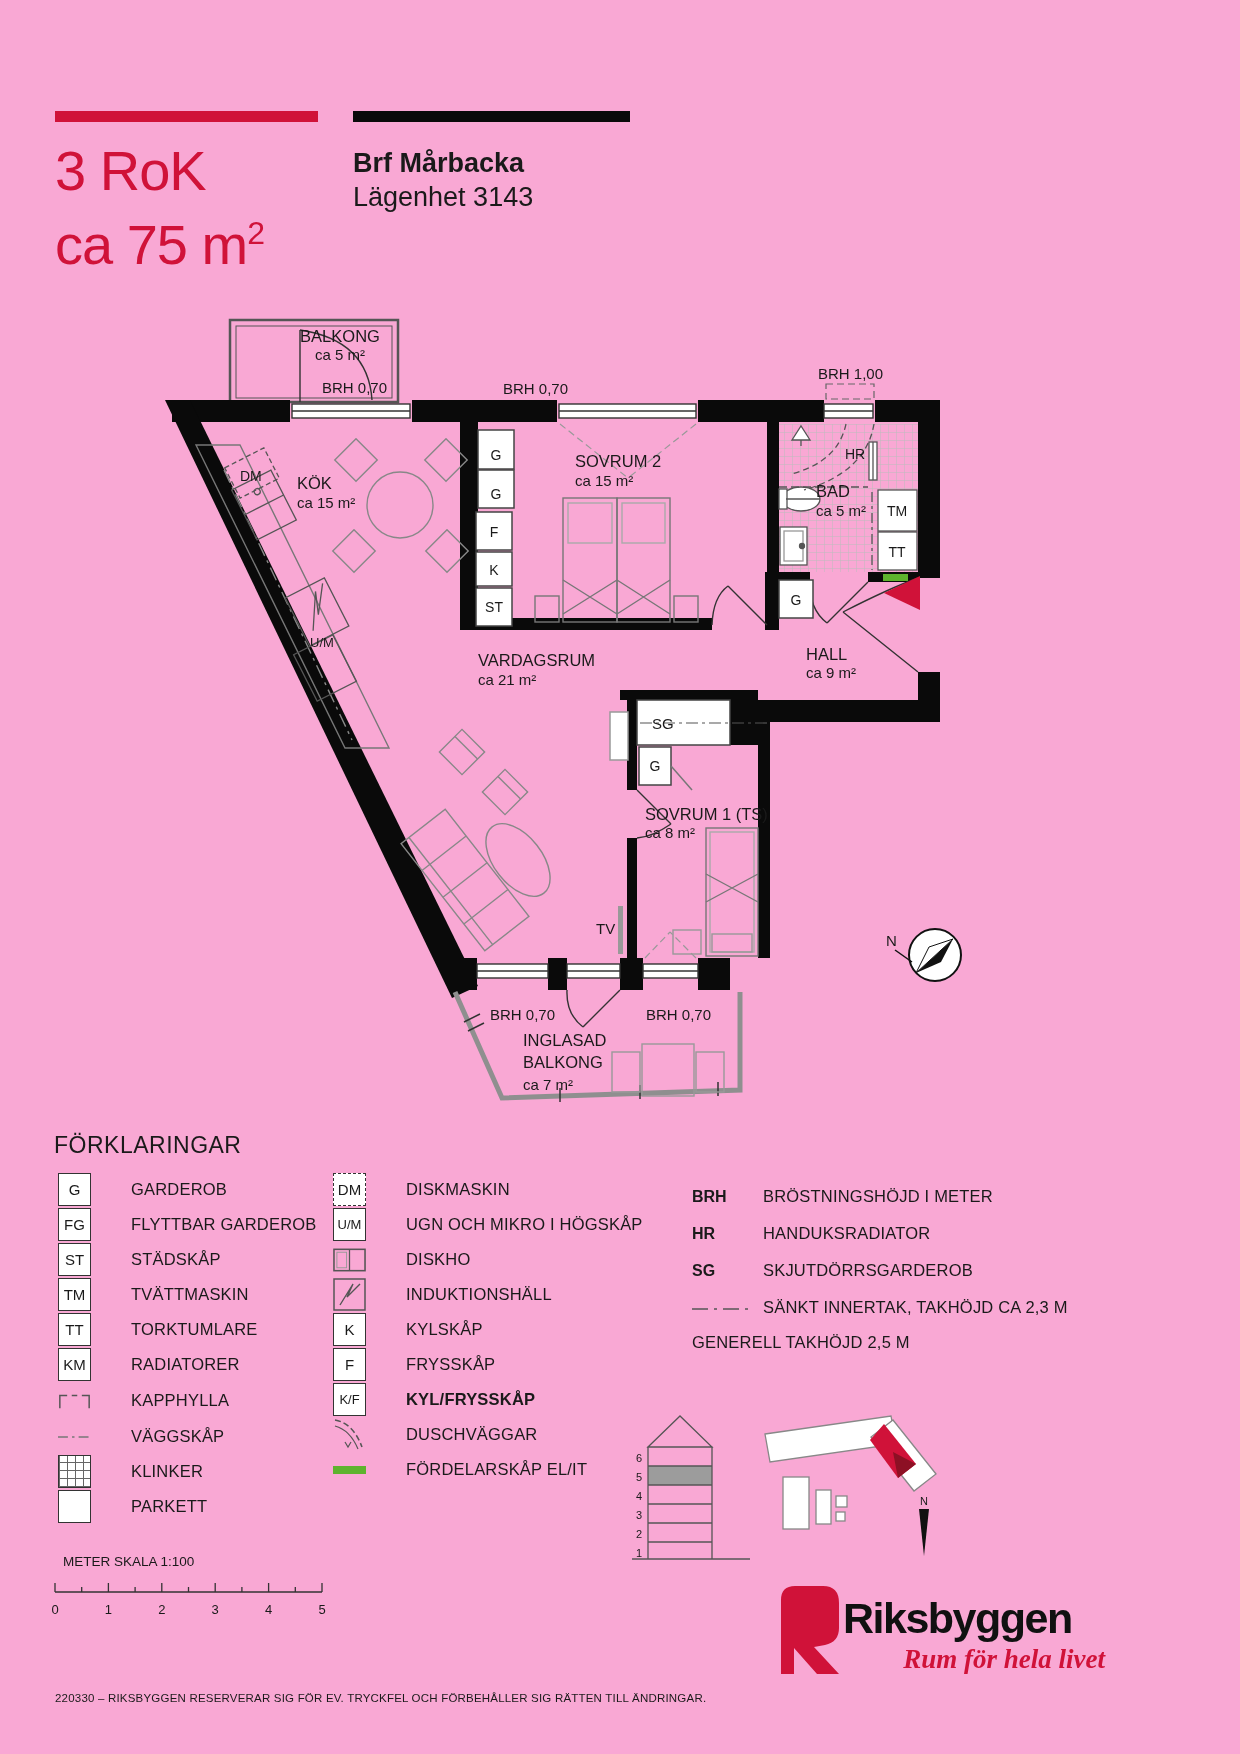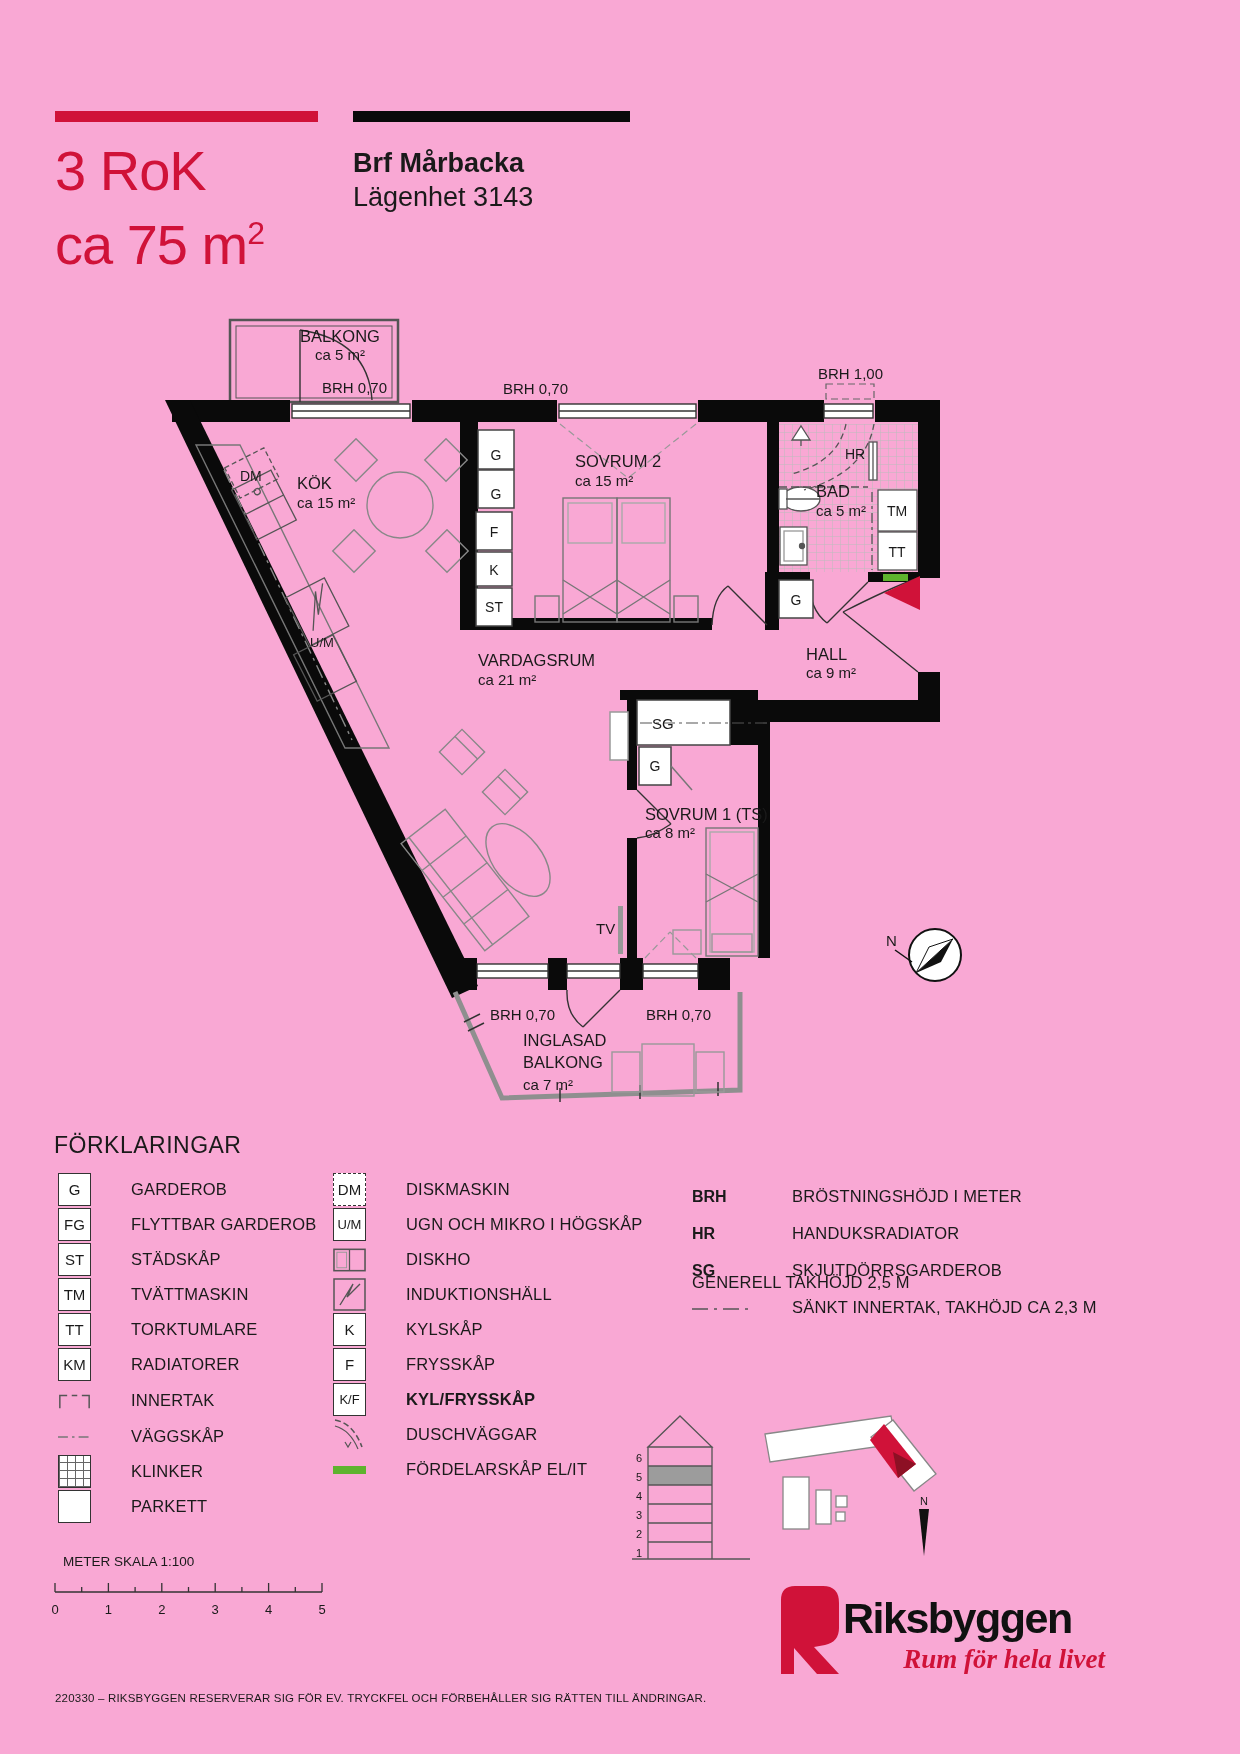--- a/index.html
+++ b/index.html
@@ -29,7 +29,7 @@
   #legend-col1{left:58px;top:1172px;}
   #legend-col2{left:333px;top:1172px;}
   #legend-col3{left:692px;top:1178px;}
-  #legend-col3 .lrow{height:37px;gap:29px;}
+  #legend-col3 .lrow{height:37px;}
   .lcode{width:71px;font-size:16px;font-weight:bold;flex:0 0 auto;}
   #legend-col3 .llabel{margin-left:0;}
   .note{font-size:16.5px;line-height:24px;letter-spacing:.2px;}

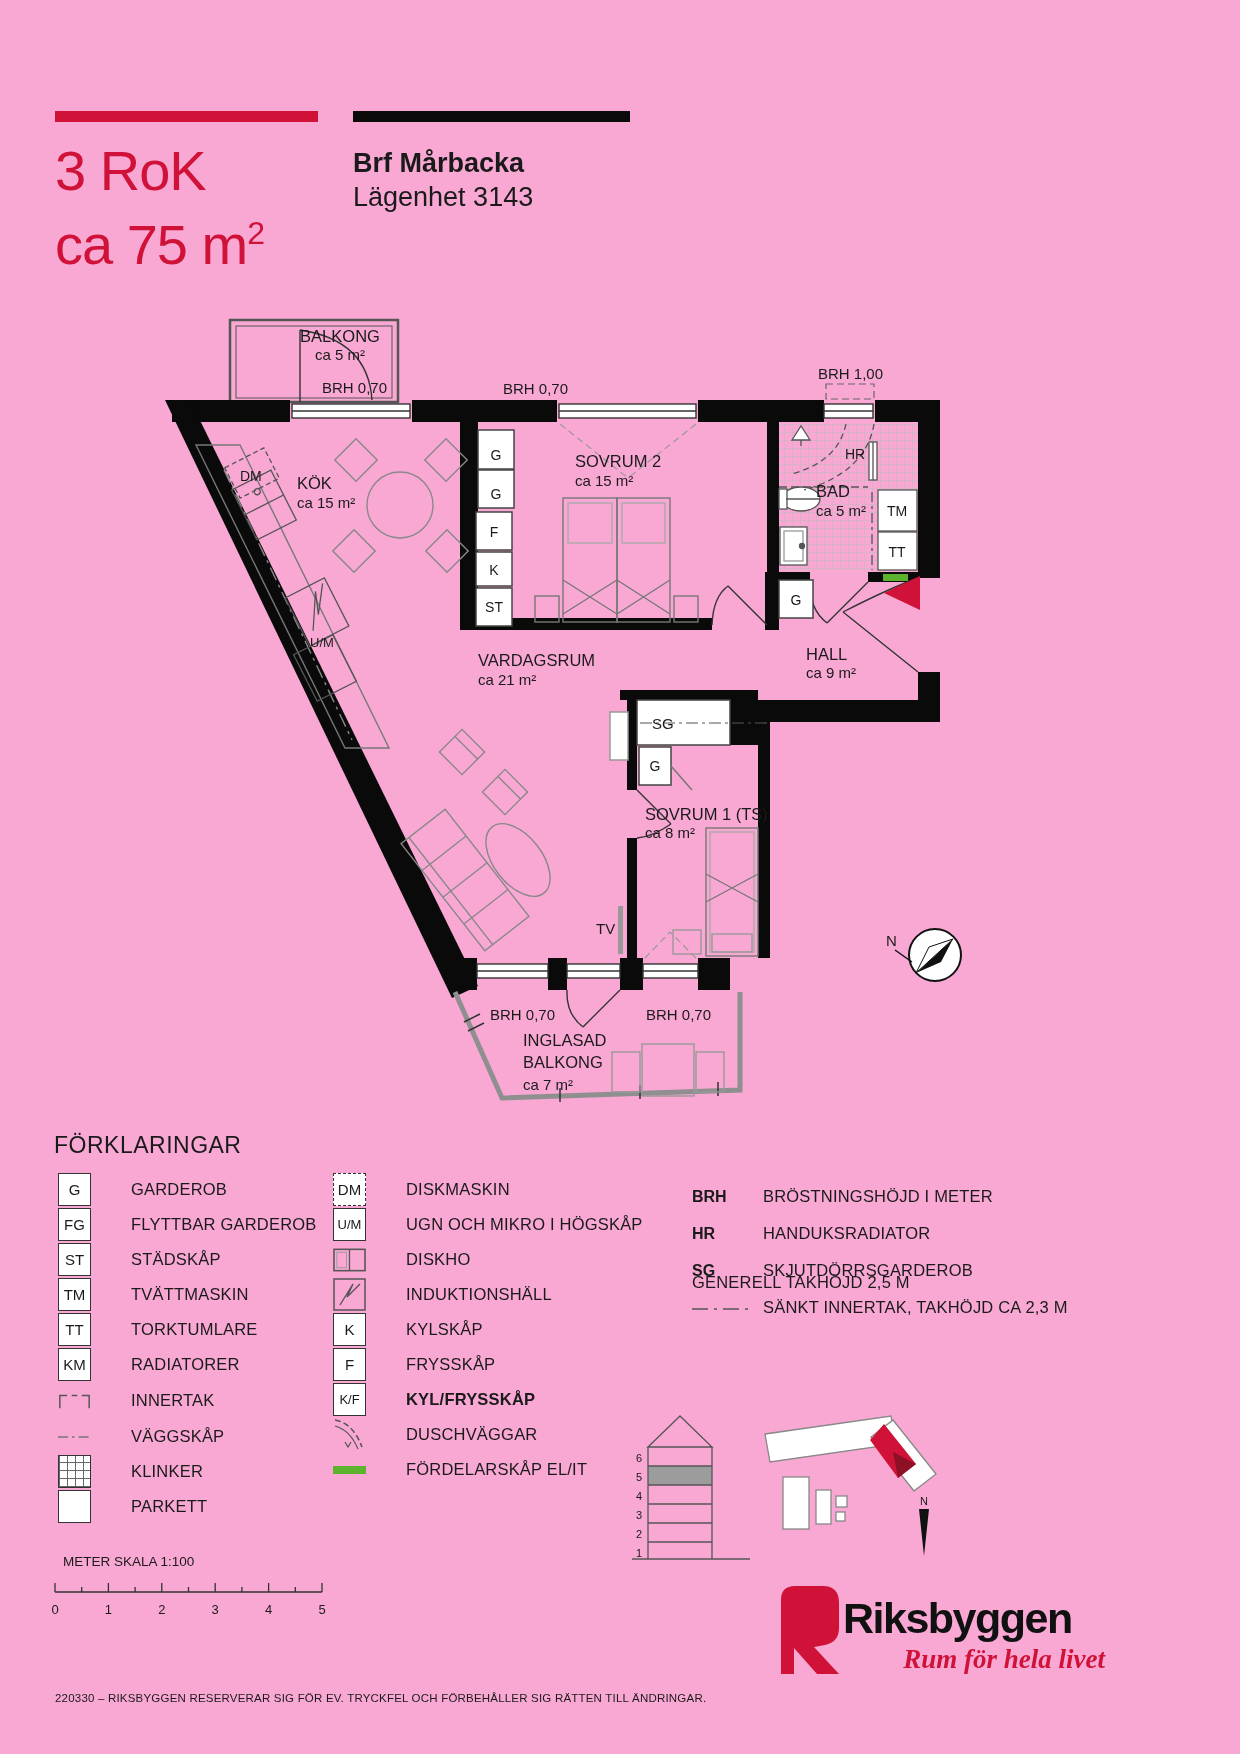--- a/index.html
+++ b/index.html
@@ -33,7 +33,7 @@
   .lcode{width:71px;font-size:16px;font-weight:bold;flex:0 0 auto;}
   #legend-col3 .llabel{margin-left:0;}
   .note{font-size:16.5px;line-height:24px;letter-spacing:.2px;}
-  #note1{left:692px;top:1270px;width:330px;}
+  #note1{left:692px;top:1330px;width:330px;}
   #note2{left:692px;top:1363px;width:300px;}
   
   #footer-text{left:55px;top:1692px;font-size:11.5px;letter-spacing:.2px;}

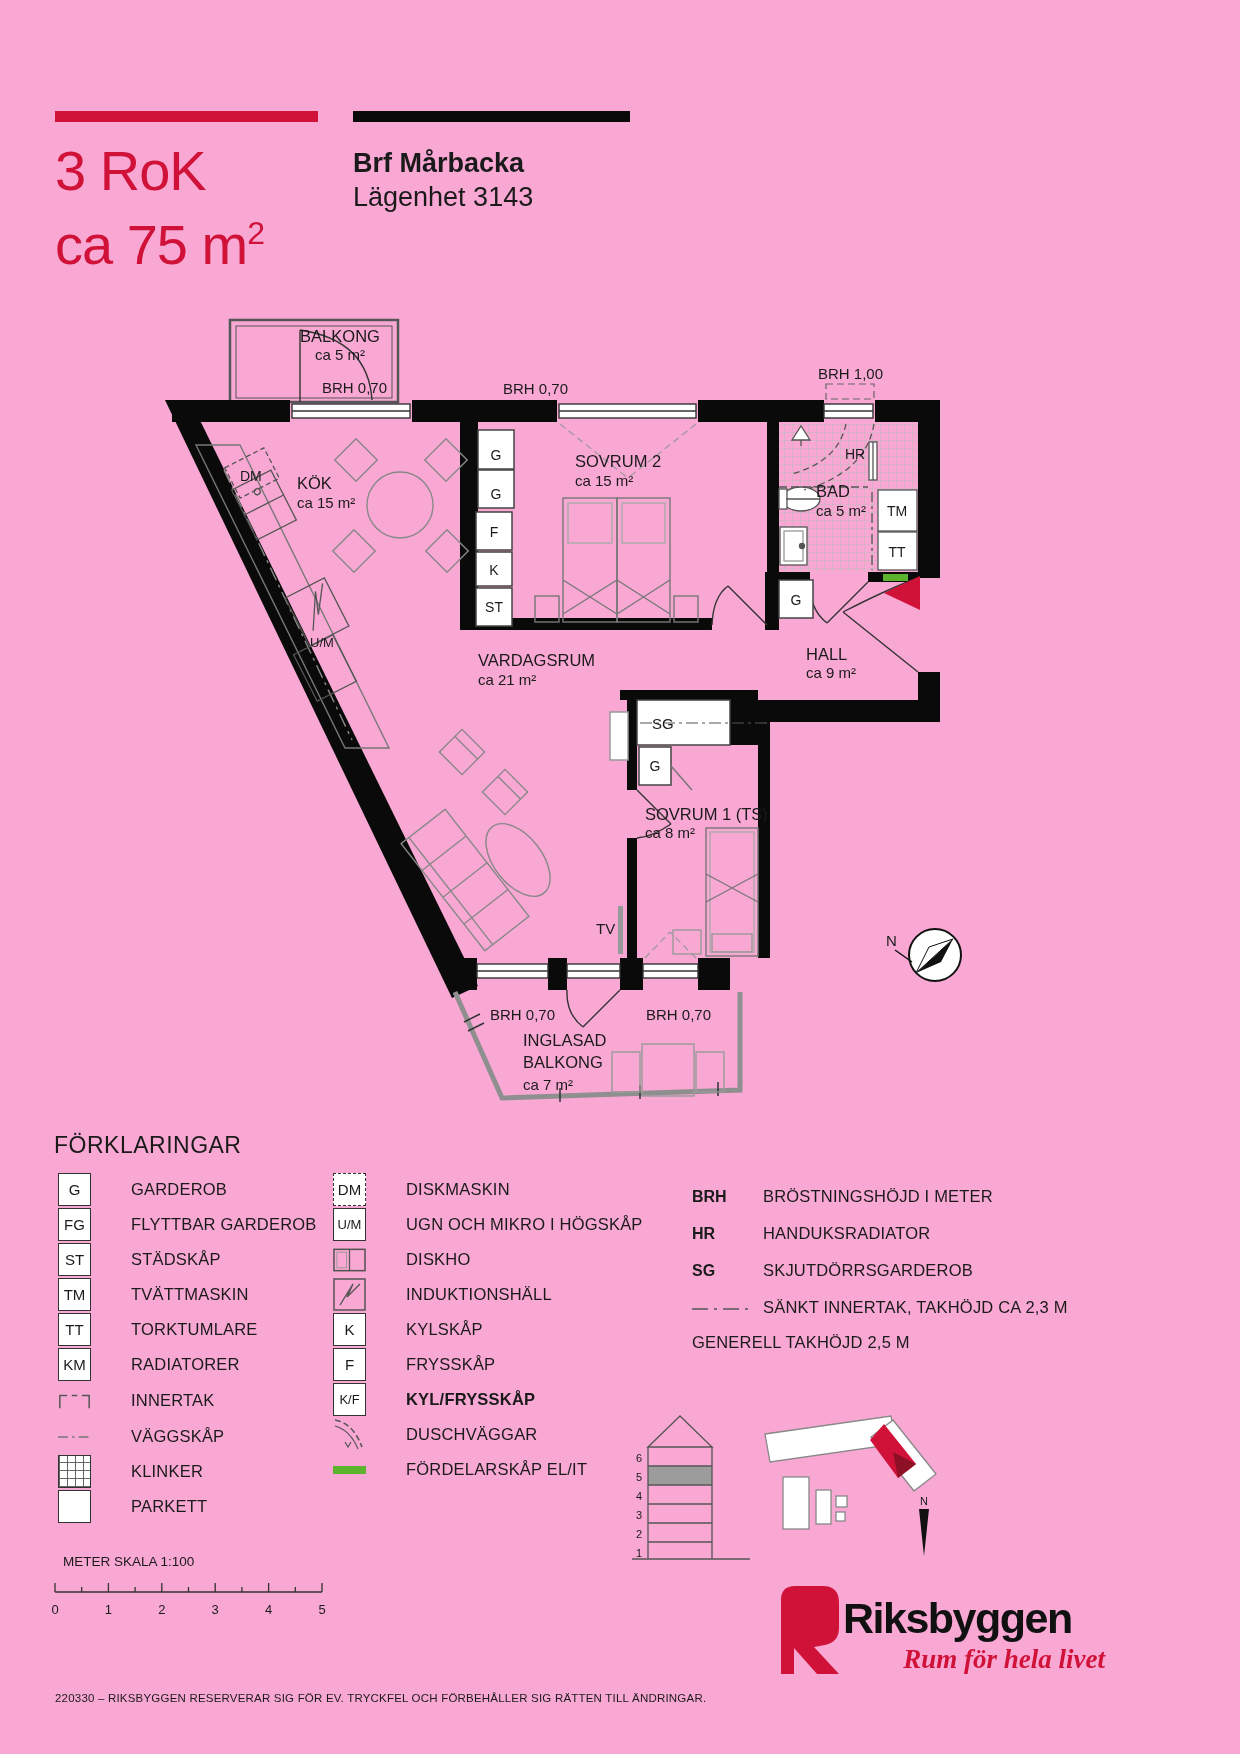--- a/index.html
+++ b/index.html
@@ -338,7 +338,7 @@
             <path d="M2 18 V4 H10 M15 4 H21 M26 4 H34 V18" fill="none" stroke="#555" stroke-width="1.6"></path>
           </svg>
         </span>
-        <span class="llabel">INNERTAK</span>
+        <span class="llabel">KAPPHYLLA</span>
       </div>
     <div class="lrow">
         <span class="licon">

